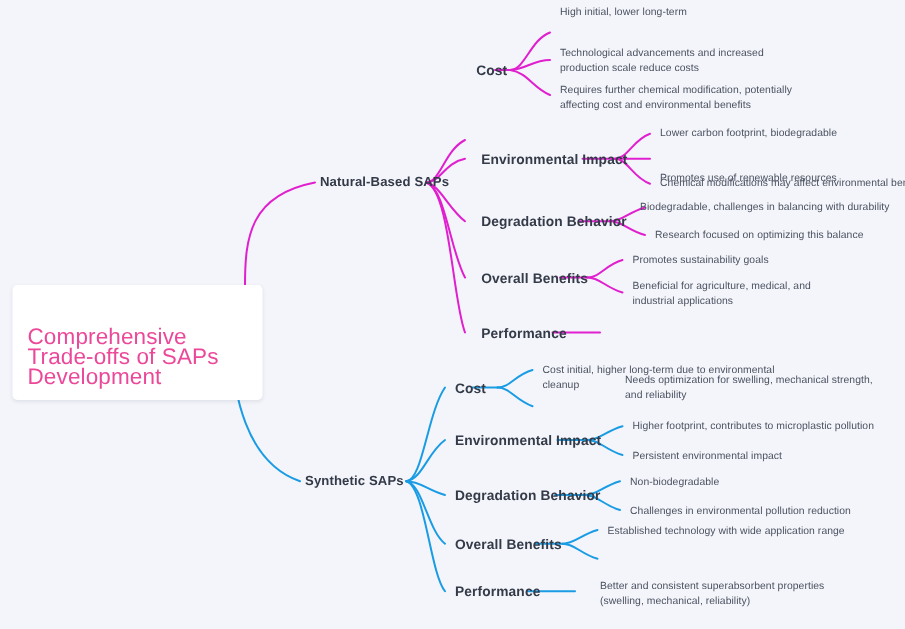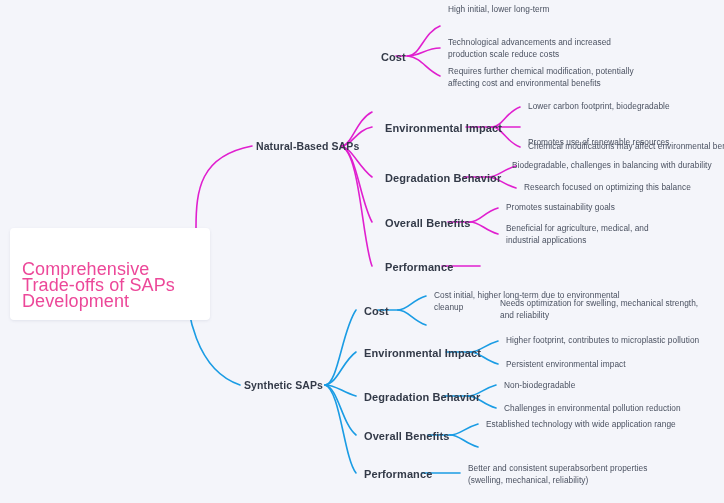--- a/index.html
+++ b/index.html
@@ -174,7 +174,7 @@
   <div class="leaf" style="left:486px;top:419px;white-space:nowrap;">Established technology with wide application range</div>
 
   <div class="l2" style="left:364px;top:468px;">Performance</div>
-  <div class="leaf w3" style="left:468px;top:463px;">Better and consistent superabsorbent properties (swelling, mechanical, reliability)</div>
+  <div class="leaf w3" style="left:480px;top:463px;">Better and consistent superabsorbent properties (swelling, mechanical, reliability)</div>
 
 </div>
 

